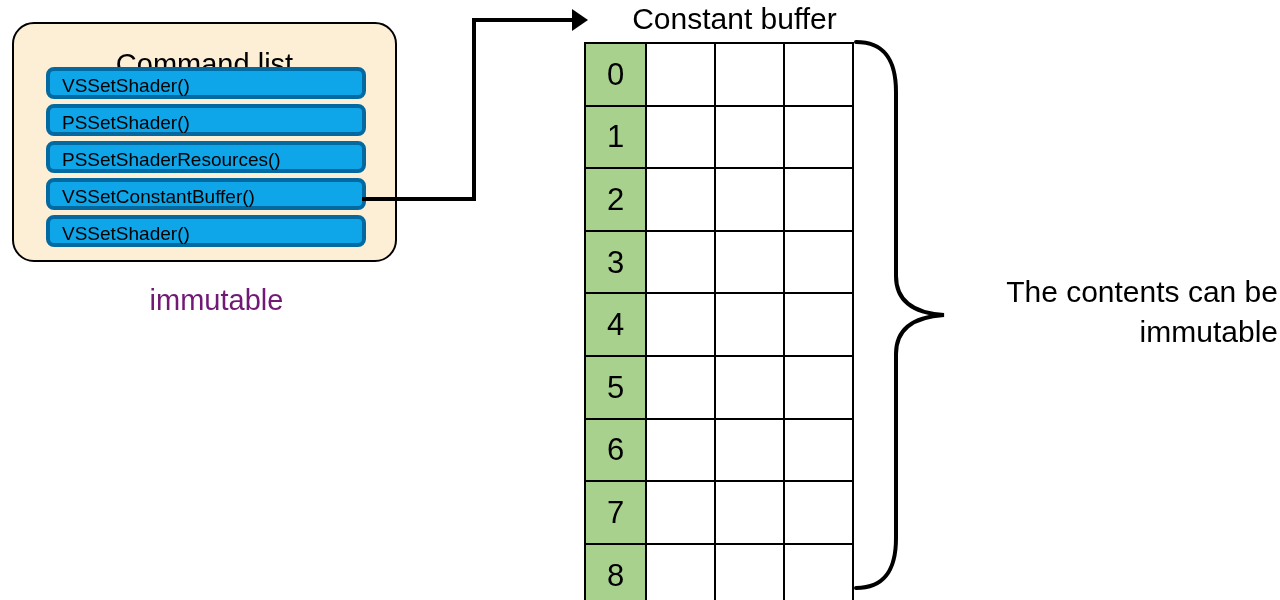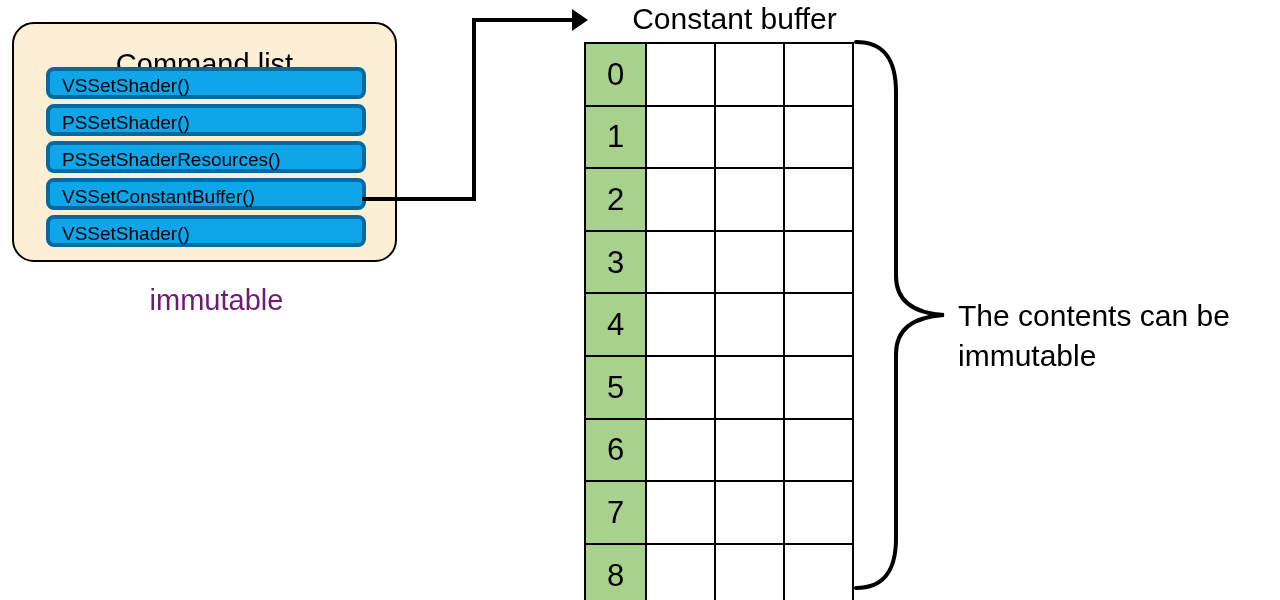--- a/index.html
+++ b/index.html
@@ -127,9 +127,9 @@
   #contents-note {
     position: absolute;
     left: 958px;
-    top: 296px;
+    top: 272px;
     width: 320px;
-    text-align: left;
+    text-align: right;
     font-size: 30px;
     line-height: 40px;
     color: #000000;

